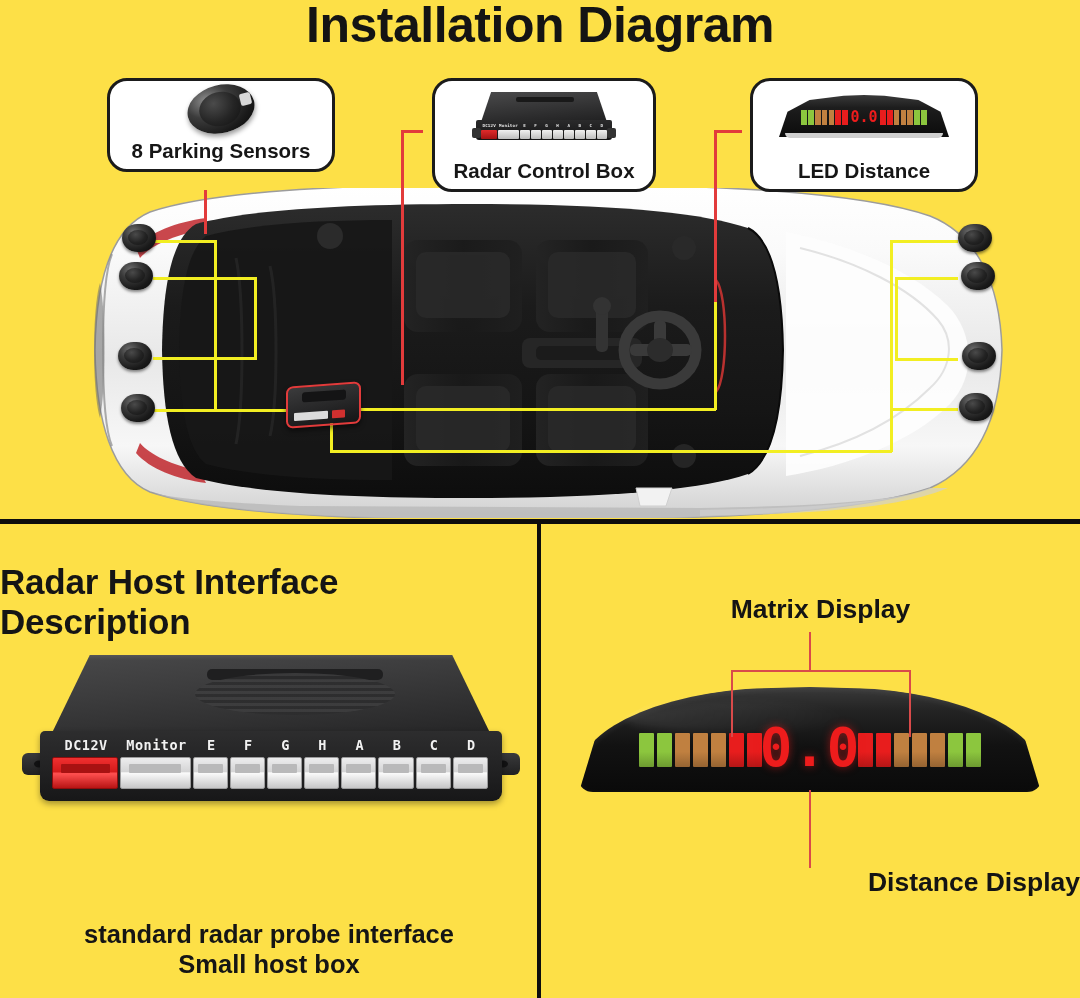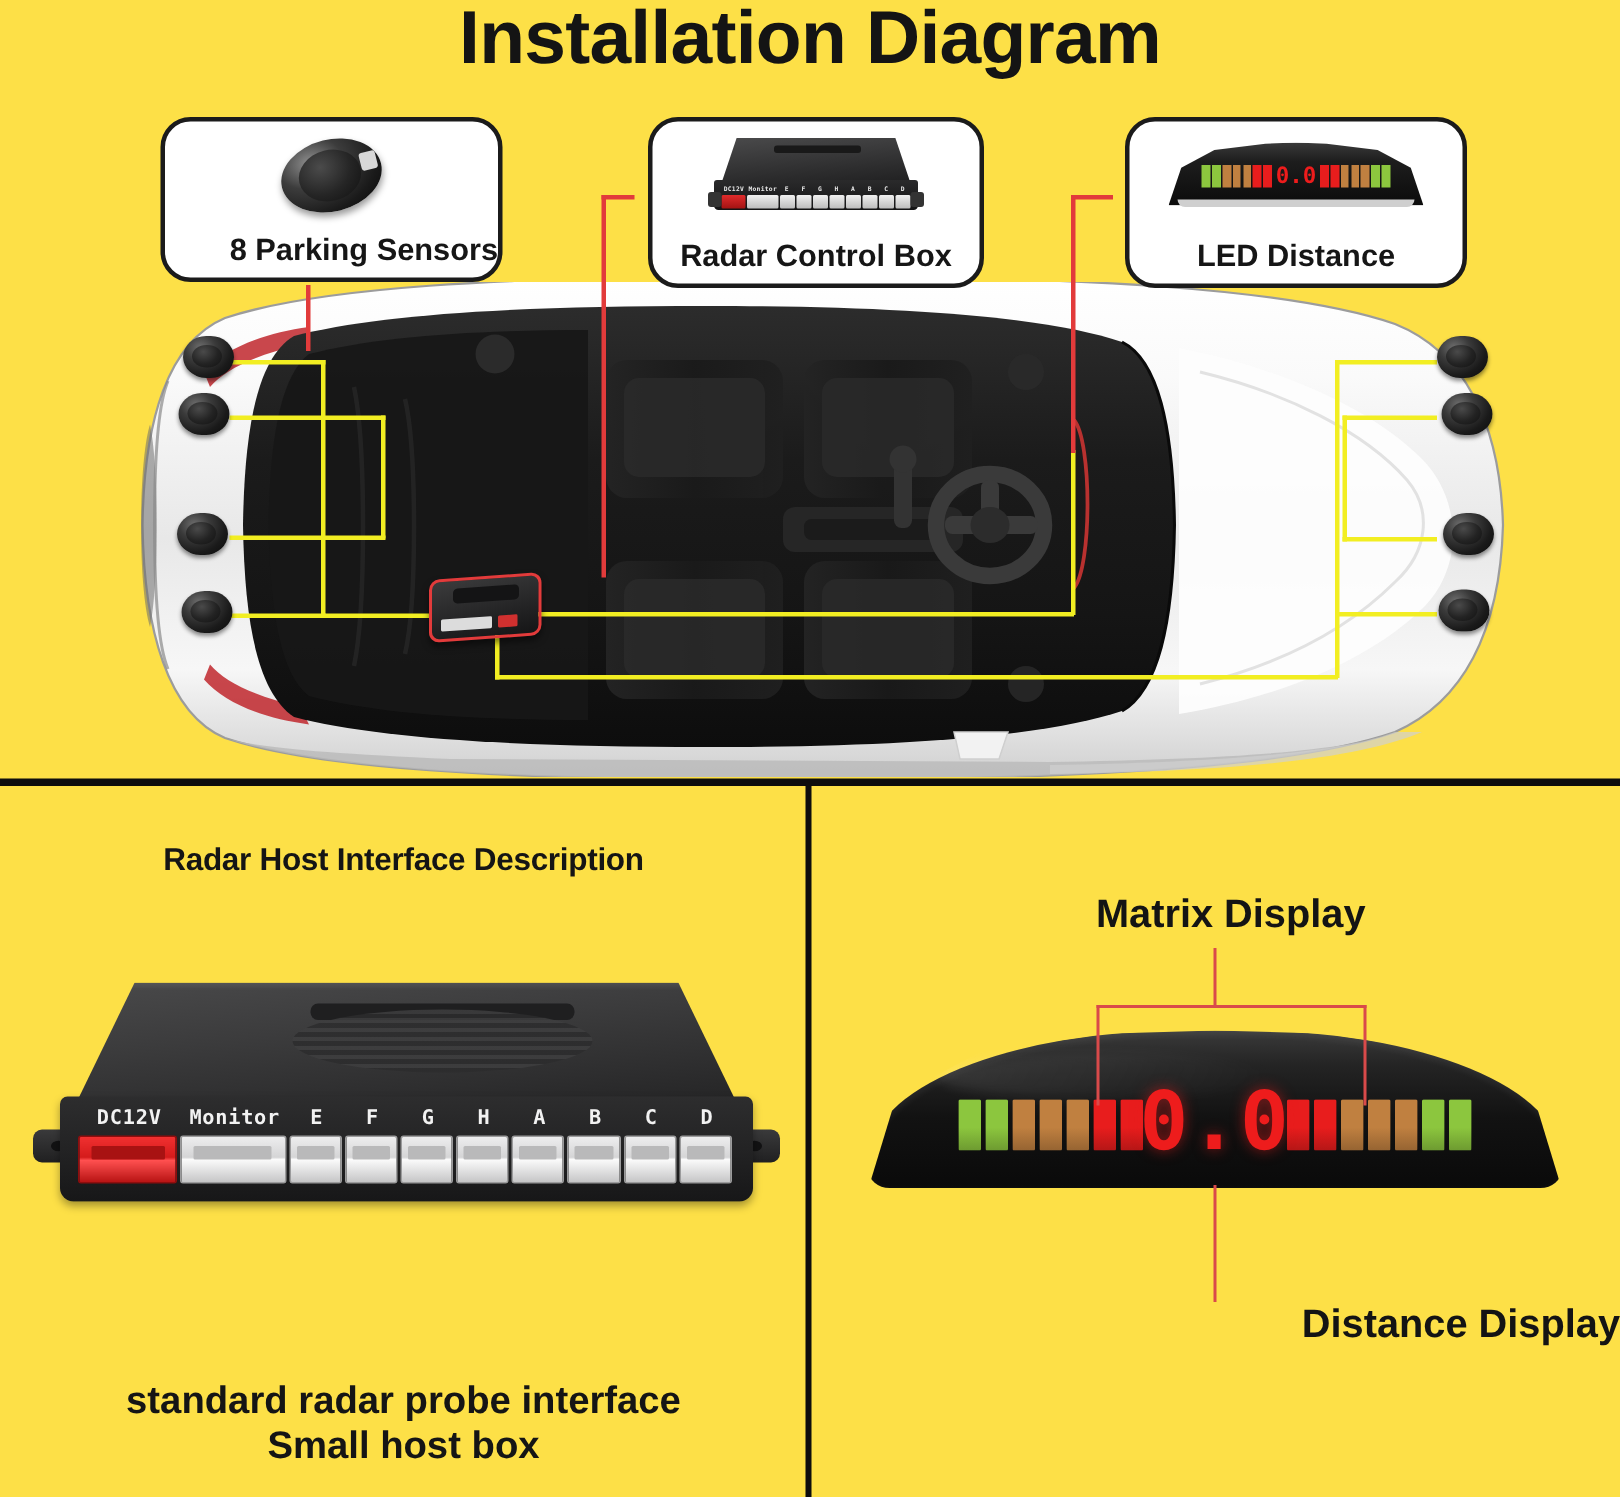--- a/index.html
+++ b/index.html
@@ -343,7 +343,7 @@
     <div class="rline" style="left:714px; top:130px; width:3px; height:172px;"></div>
     <div class="rline" style="left:714px; top:130px; width:28px; height:3px;"></div>
 
-    <div class="callout" style="left:107px; top:78px; width:228px; height:110px;align-items:flex-end;">
+    <div class="callout" style="left:107px; top:78px; width:228px; height:94px;">
       <div class="callout-art">
         <div style="position:relative; width:68px; height:54px;">
           <div style="position:absolute; left:0; top:4px; width:68px; height:48px; border-radius:50%;

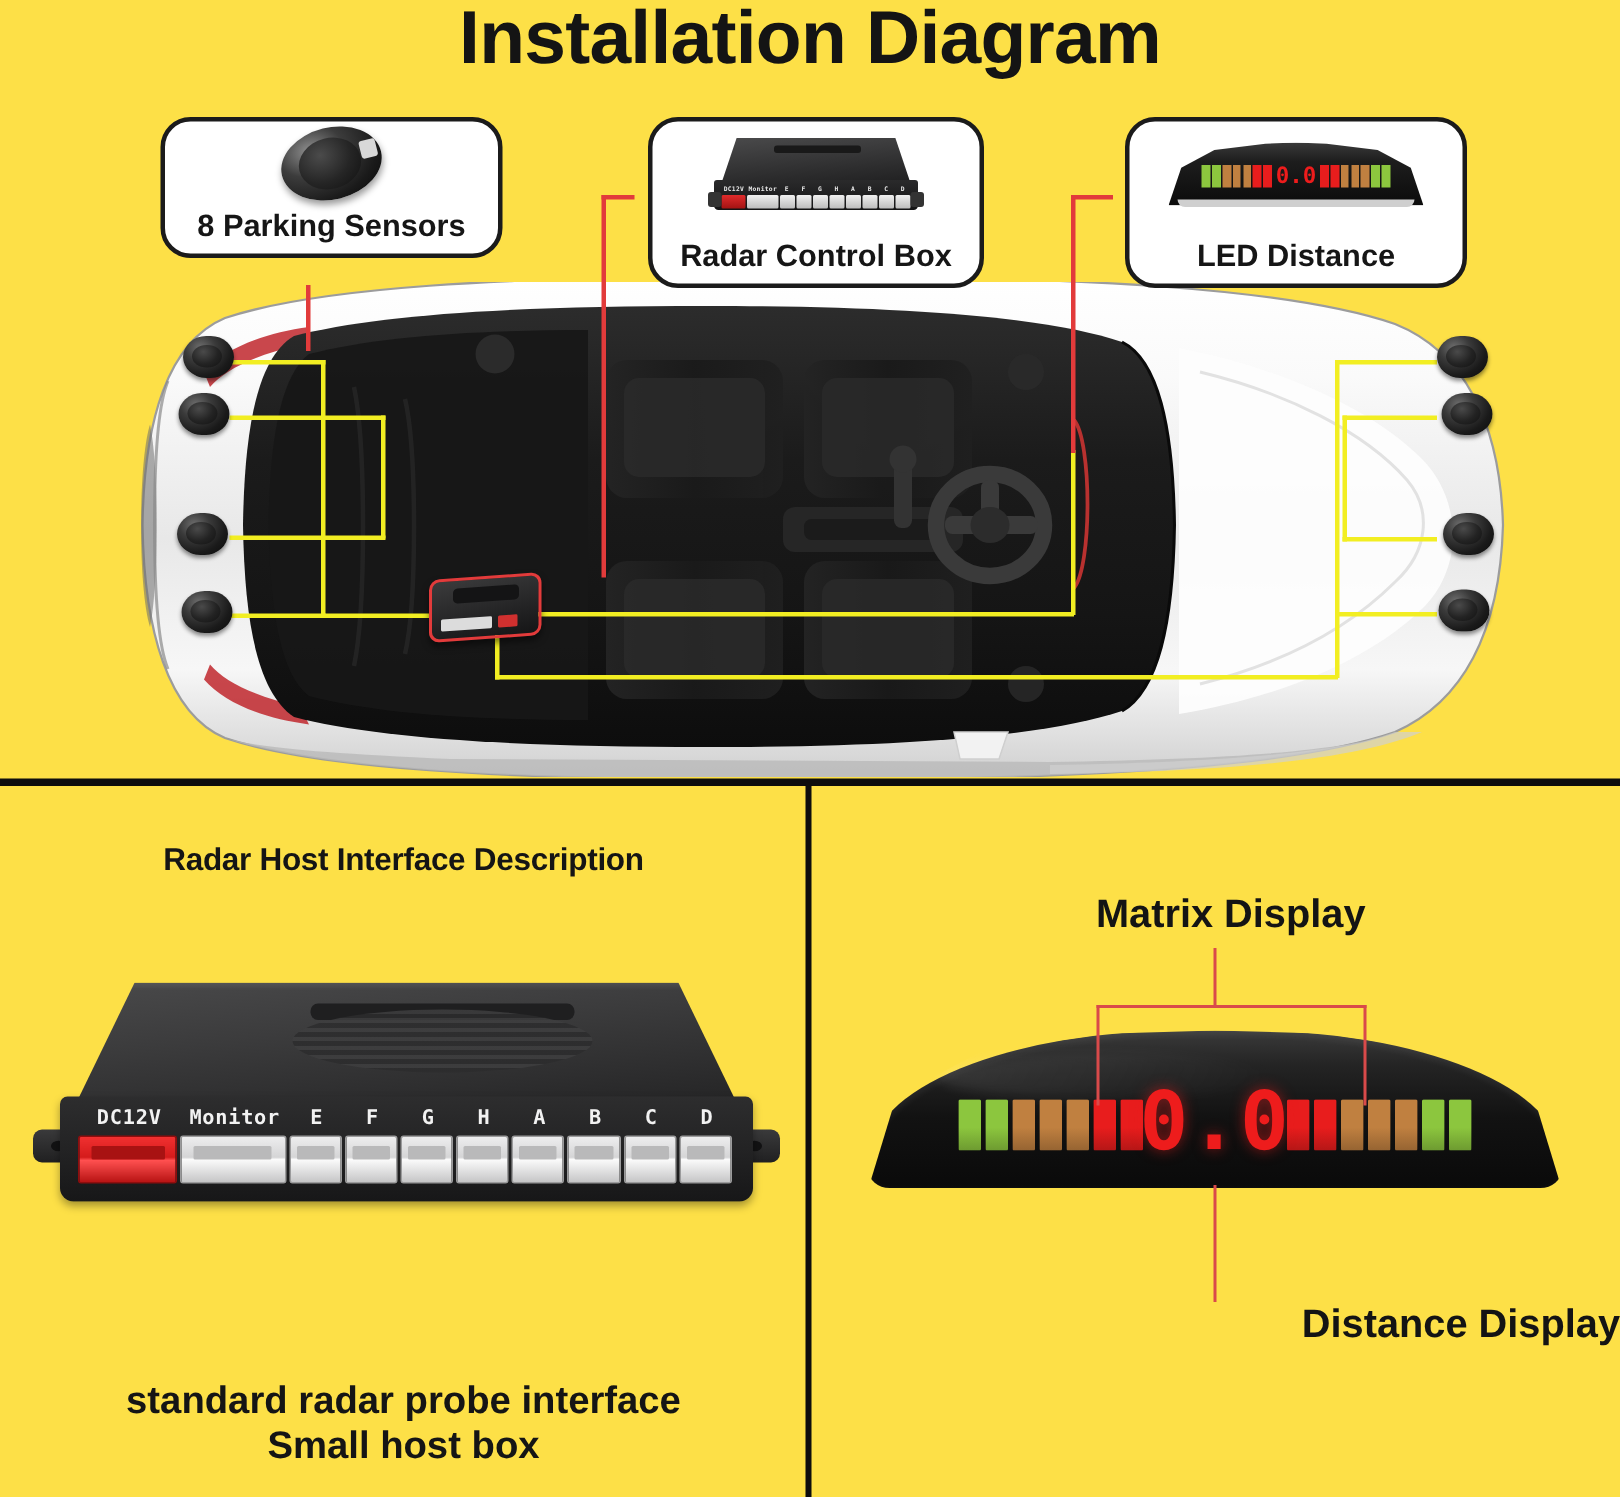--- a/index.html
+++ b/index.html
@@ -69,8 +69,8 @@
   
   .bl { position:absolute; left:0; top:522px; width:538px; height:476px; }
   .bl-title {
-    position:absolute; top:40px; left:0; width:538px; text-align:center;
-    font-size: 21px; font-weight:700; color:#151515; letter-spacing:-0.2px;
+    position:absolute; top:40px; left:0; width:538px; text-align:left;
+    font-size: 35px; font-weight:700; color:#151515; letter-spacing:-0.2px;
   }
   .bl-caption {
     position:absolute; bottom:18px; left:0; width:538px; text-align:center;

